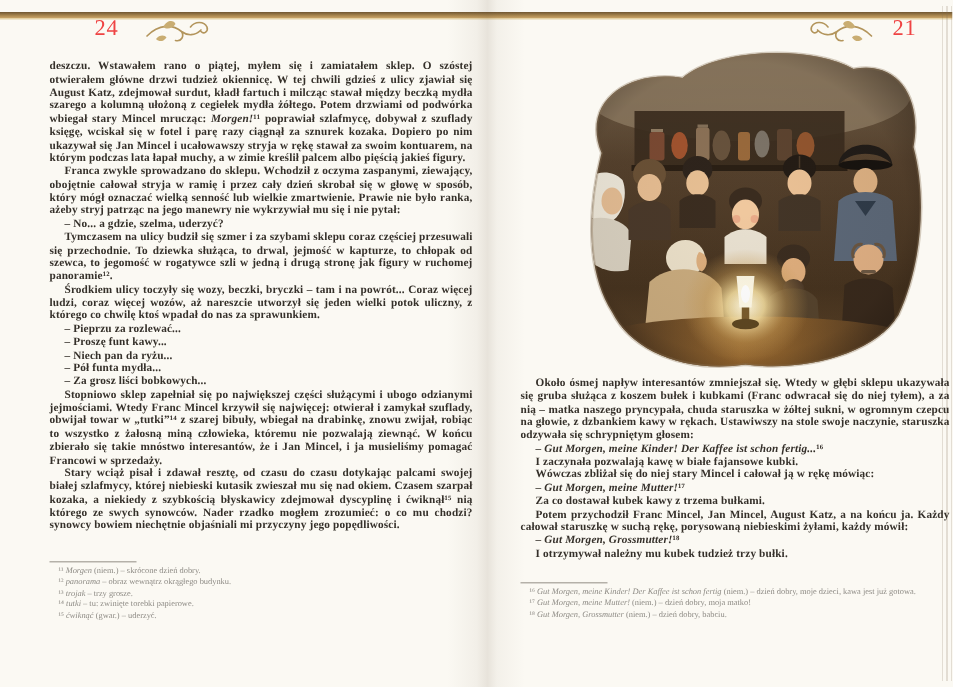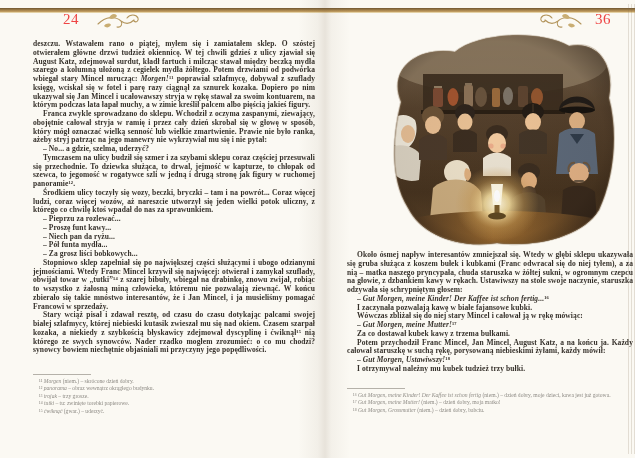--- a/index.html
+++ b/index.html
@@ -52,7 +52,7 @@
 <div class="page-edges"></div>
 
 <div class="pagenum" id="pn-left">24</div>
-<div class="pagenum" id="pn-right">36</div>
+<div class="pagenum" id="pn-right">21</div>
 
 <svg class="flourish" id="fl-left" width="46" height="20" viewBox="0 0 46 20">
   <path d="M2 13 C10 5 19 5 25 10 C29 13 34 13 38 9 M25 10 C27 13 25 17 21 16 M31 7 C34 3 40 3 42 7 C43 10 40 12 38 10" stroke="#b3955c" fill="none" stroke-width="1.1" stroke-linecap="round"></path>

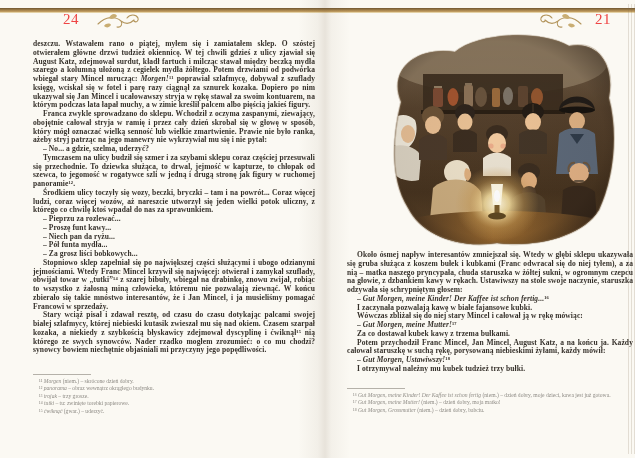--- a/index.html
+++ b/index.html
@@ -222,7 +222,7 @@
     <p class="para dialogue"><span>– </span><span class="it">Gut Morgen, meine Mutter!</span><span>¹⁷</span></p>
     <p class="para indent"><span>Za co dostawał kubek kawy z trzema bułkami.</span></p>
     <p class="para indent"><span>Potem przychodził Franc Mincel, Jan Mincel, August Katz, a na końcu ja. Każdy całował staruszkę w suchą rękę, porysowaną niebieskimi żyłami, każdy mówił:</span></p>
-    <p class="para dialogue"><span>– </span><span class="it">Gut Morgen, Ustawiwszy!</span><span>¹⁸</span></p>
+    <p class="para dialogue"><span>– </span><span class="it">Gut Morgen, Grossmutter!</span><span>¹⁸</span></p>
     <p class="para indent"><span>I otrzymywał należny mu kubek tudzież trzy bułki.</span></p>
   </div>
 

